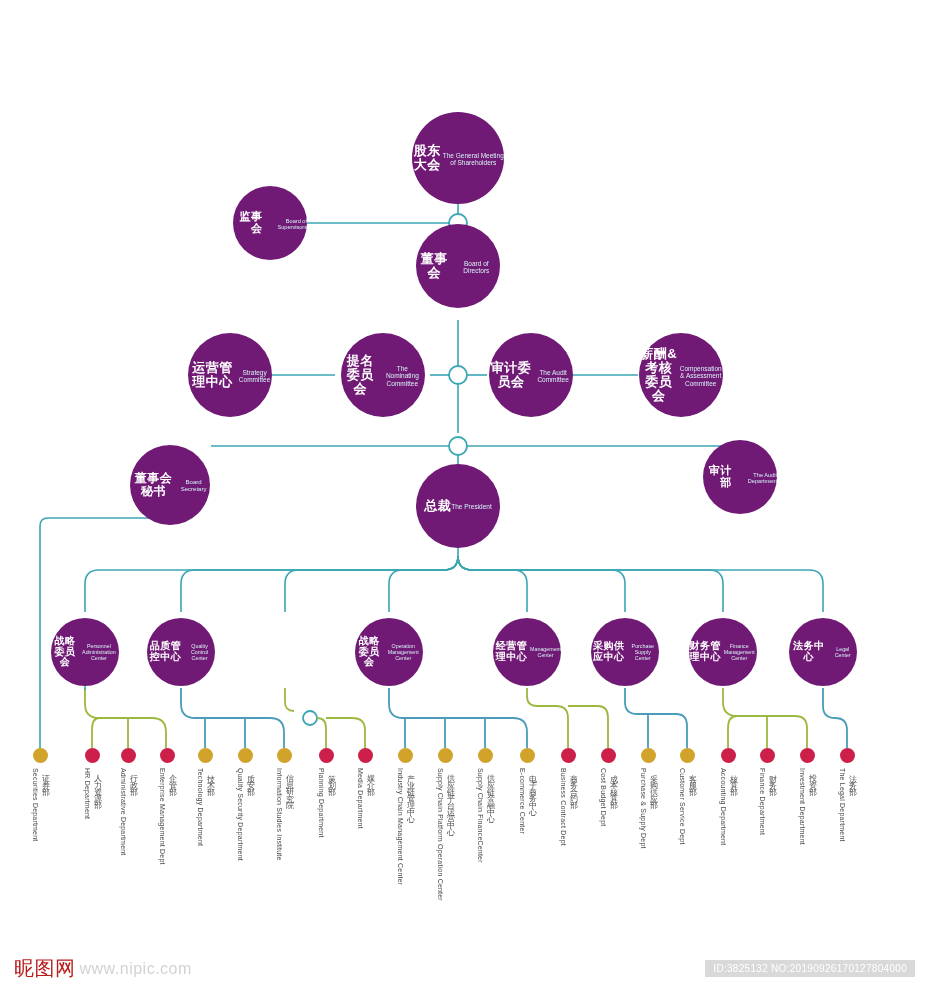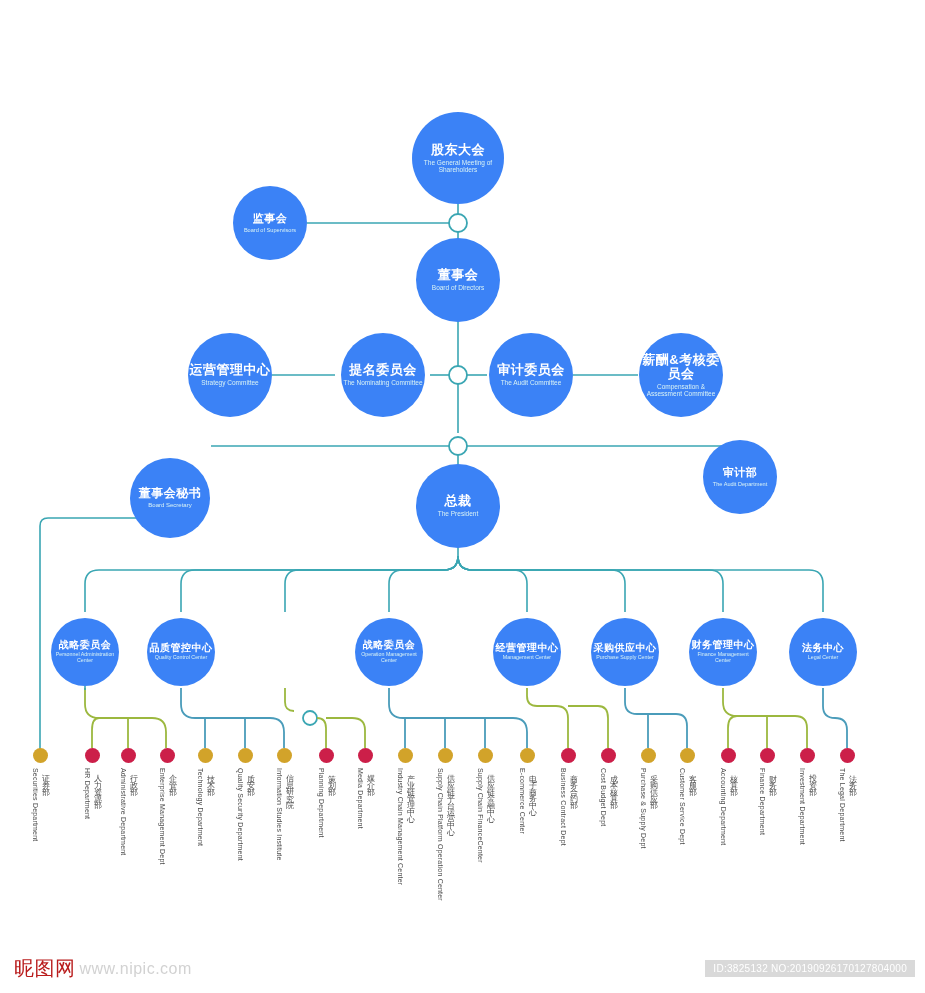--- a/index.html
+++ b/index.html
@@ -12,8 +12,8 @@
 
   .node{
     position:absolute;border-radius:50%;
-    background:#3b82f6;
-    display:flex;flex-direction:column;align-items:center;justify-content:center;
+    background:#701a75;
+    display:flex;flex-direction:row;align-items:center;justify-content:center;
     text-align:center;color:#ffffff;box-sizing:border-box;
     line-height:1.08;
   }

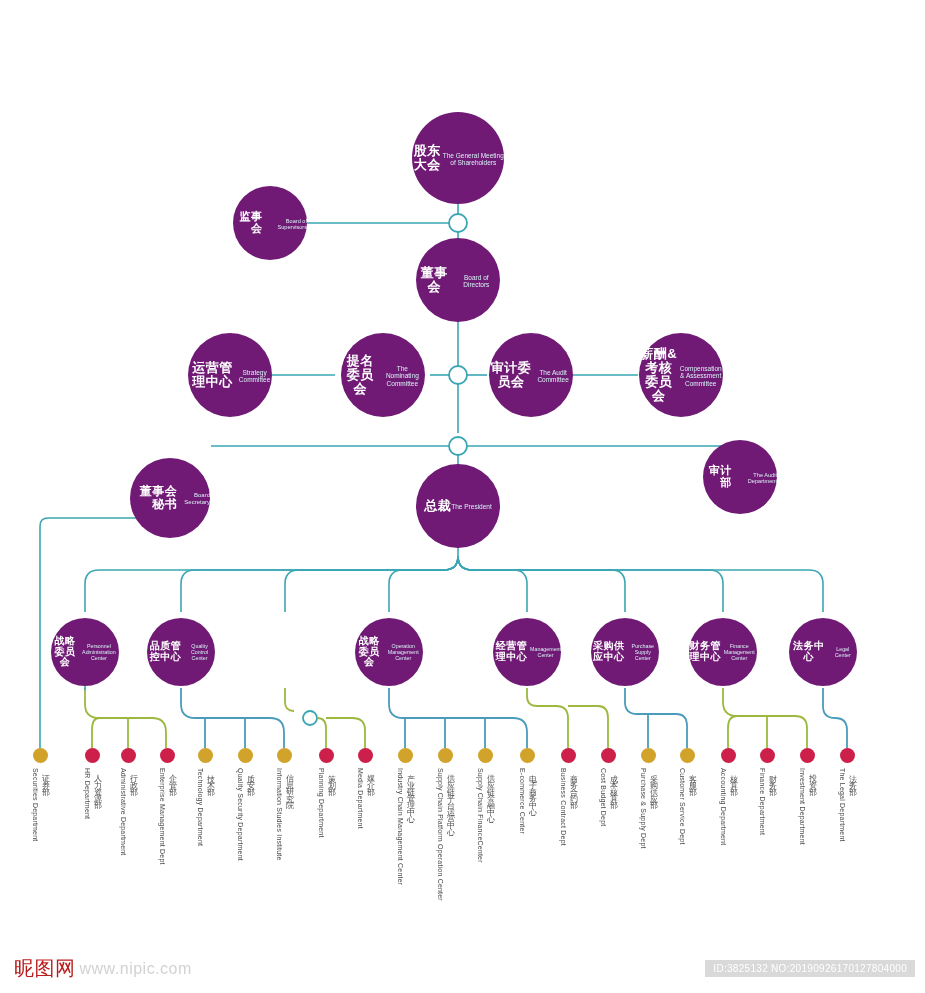--- a/index.html
+++ b/index.html
@@ -174,7 +174,7 @@
     <span class="en">Board of Supervisors</span>
   </div>
 
-  <div class="node n-lg" style="left:416px;top:238px;">
+  <div class="node n-lg" style="left:416px;top:224px;">
     <span class="cn">董事会</span>
     <span class="en">Board of Directors</span>
   </div>

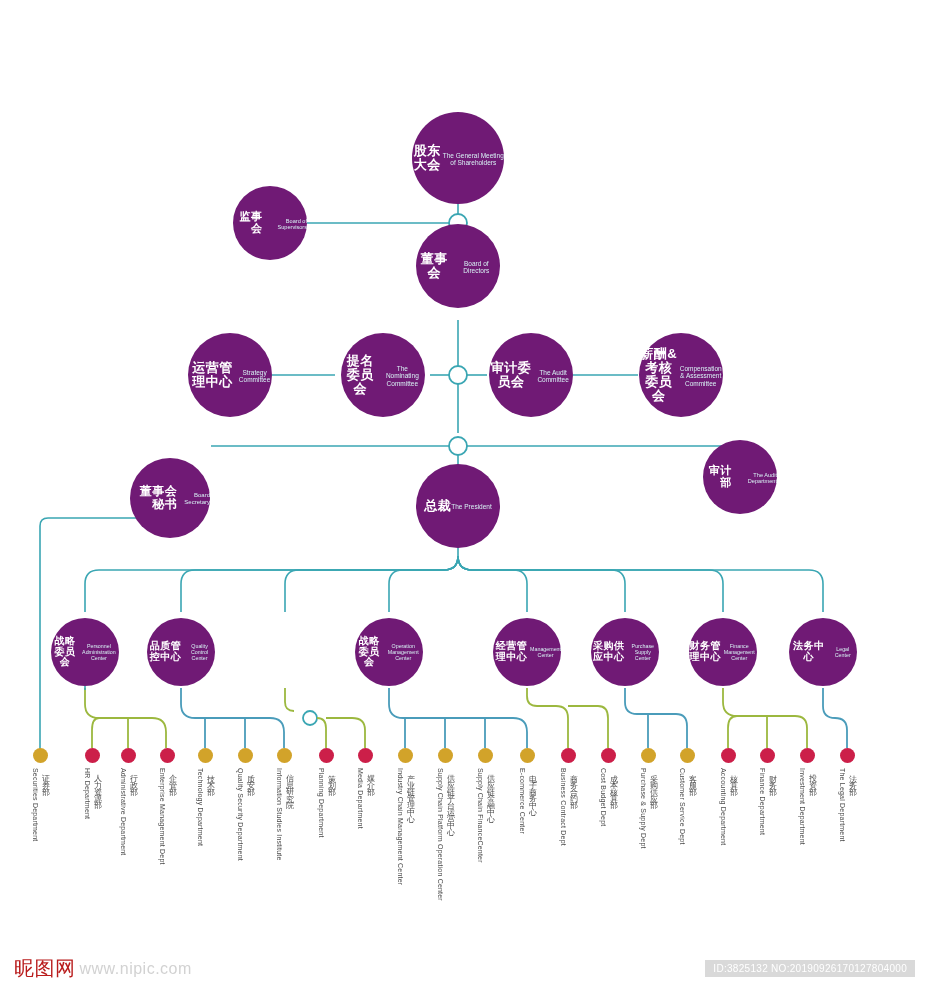--- a/index.html
+++ b/index.html
@@ -199,7 +199,7 @@
     <span class="en">Compensation &amp; Assessment Committee</span>
   </div>
 
-  <div class="node n-md" style="left:130px;top:458px;text-align:right;">
+  <div class="node n-md" style="left:130px;top:445px;">
     <span class="cn">董事会秘书</span>
     <span class="en">Board Secretary</span>
   </div>

